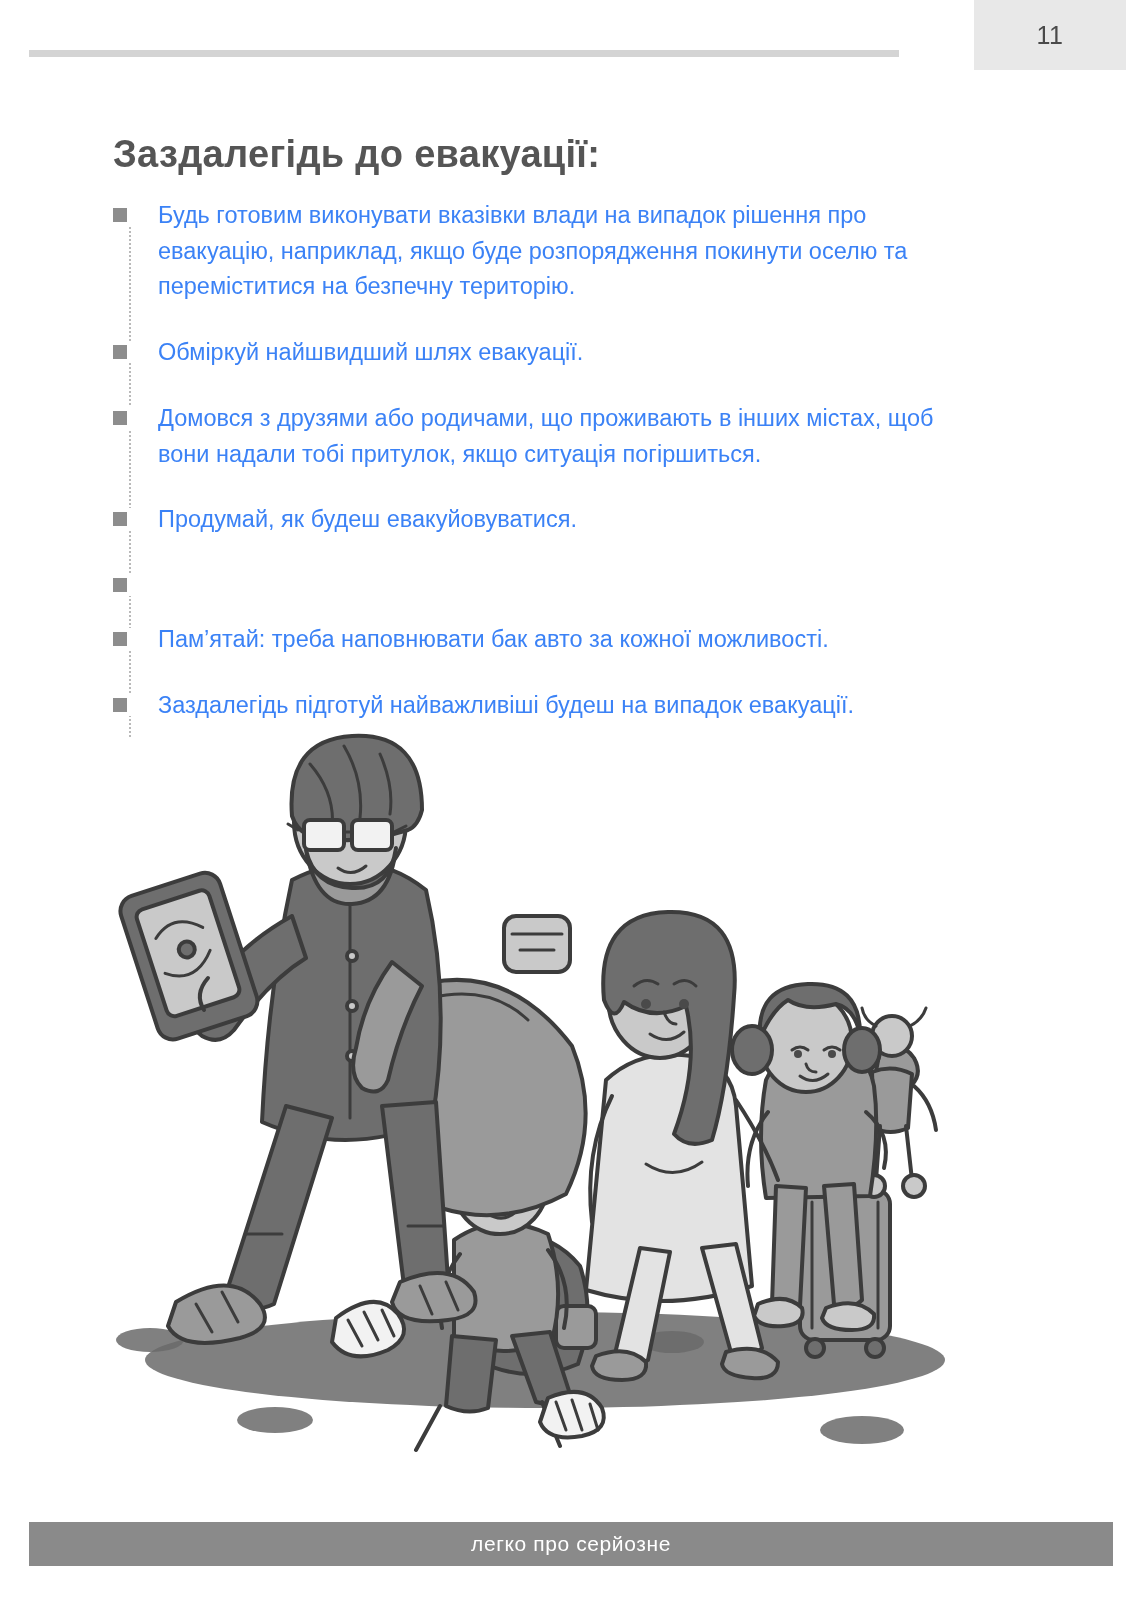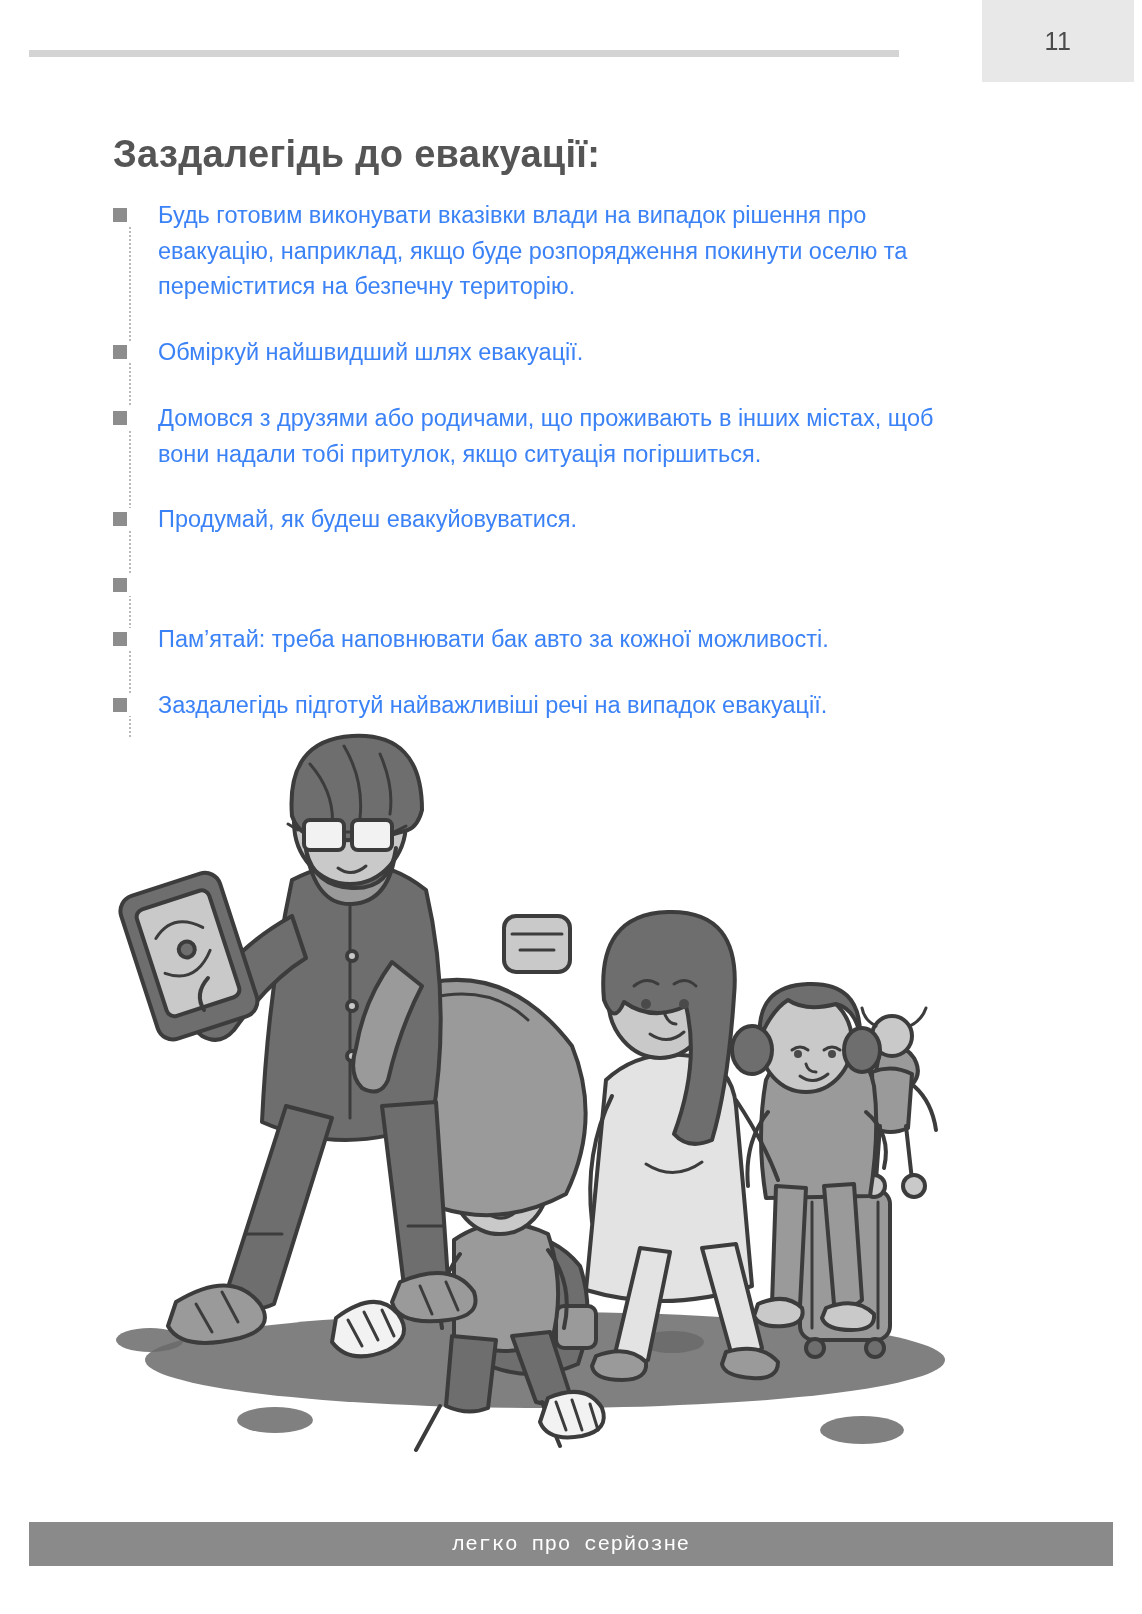--- a/index.html
+++ b/index.html
@@ -20,9 +20,9 @@
   .page-number-box {
     position: absolute;
     top: 0;
-    right: 8px;
+    right: 16px;
     width: 152px;
-    height: 82px;
+    height: 70px;
     background: #e8e8e8;
     display: flex;
     align-items: center;

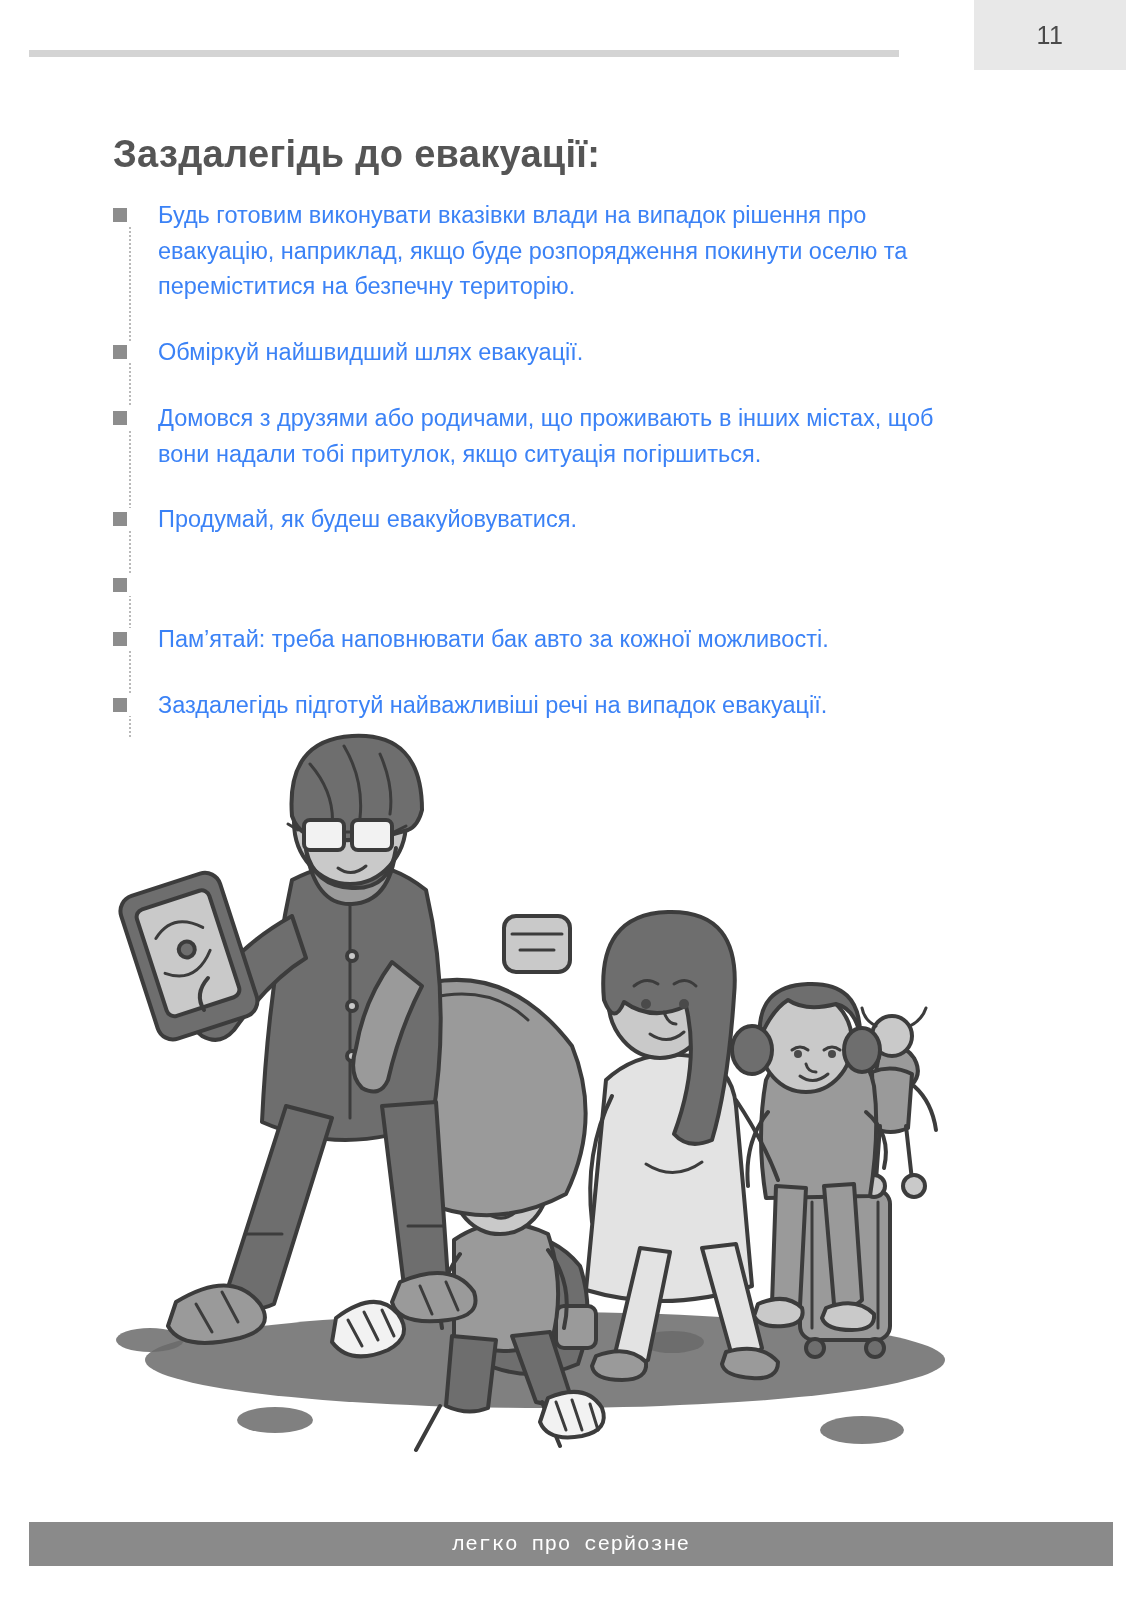--- a/index.html
+++ b/index.html
@@ -164,7 +164,7 @@
 
   <div class="bullet-item">
     <span class="bullet-marker"></span>
-    <span class="bullet-text">Заздалегідь підготуй найважливіші речі на випадок евакуації.</span>
+    <span class="bullet-text">Заздалегідь підготуй найважливіші будеш на випадок евакуації.</span>
   </div>
 </div>
 

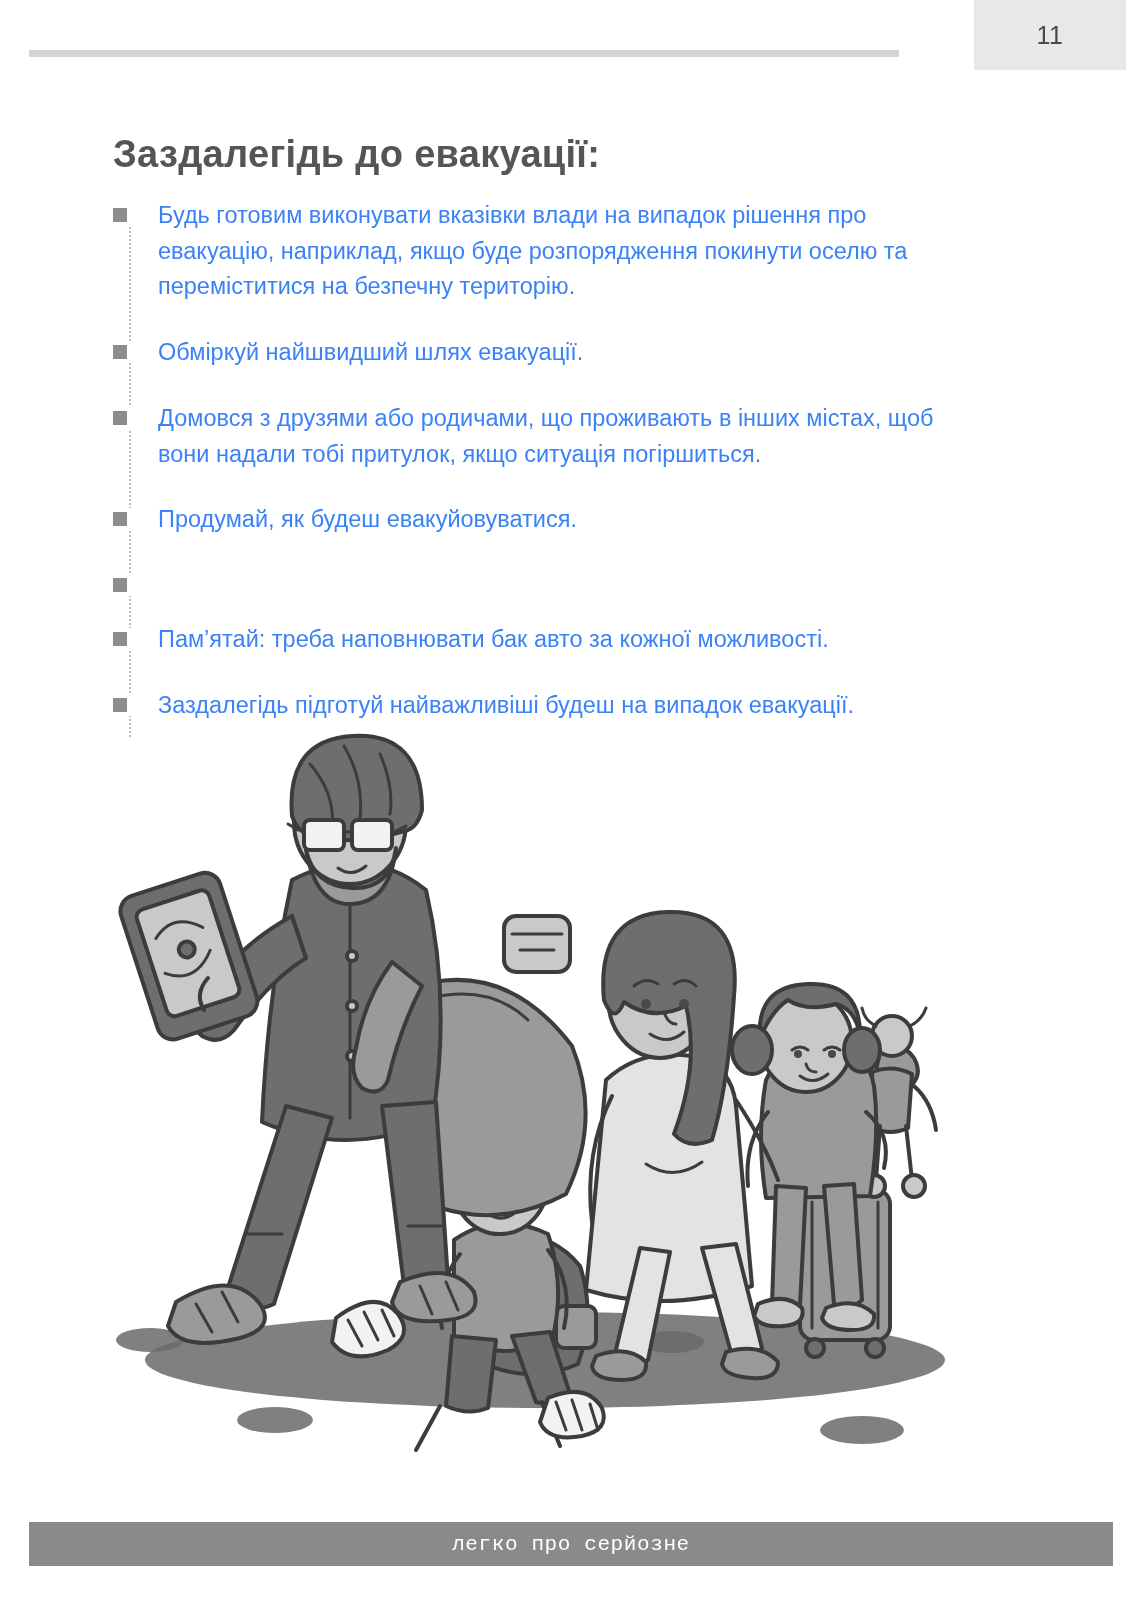--- a/index.html
+++ b/index.html
@@ -117,7 +117,6 @@
     font-size: 21px;
     color: #ffffff;
     letter-spacing: 0.6px;
-    font-family: Liberation Mono, monospace;
   }
 </style>
 </head>

